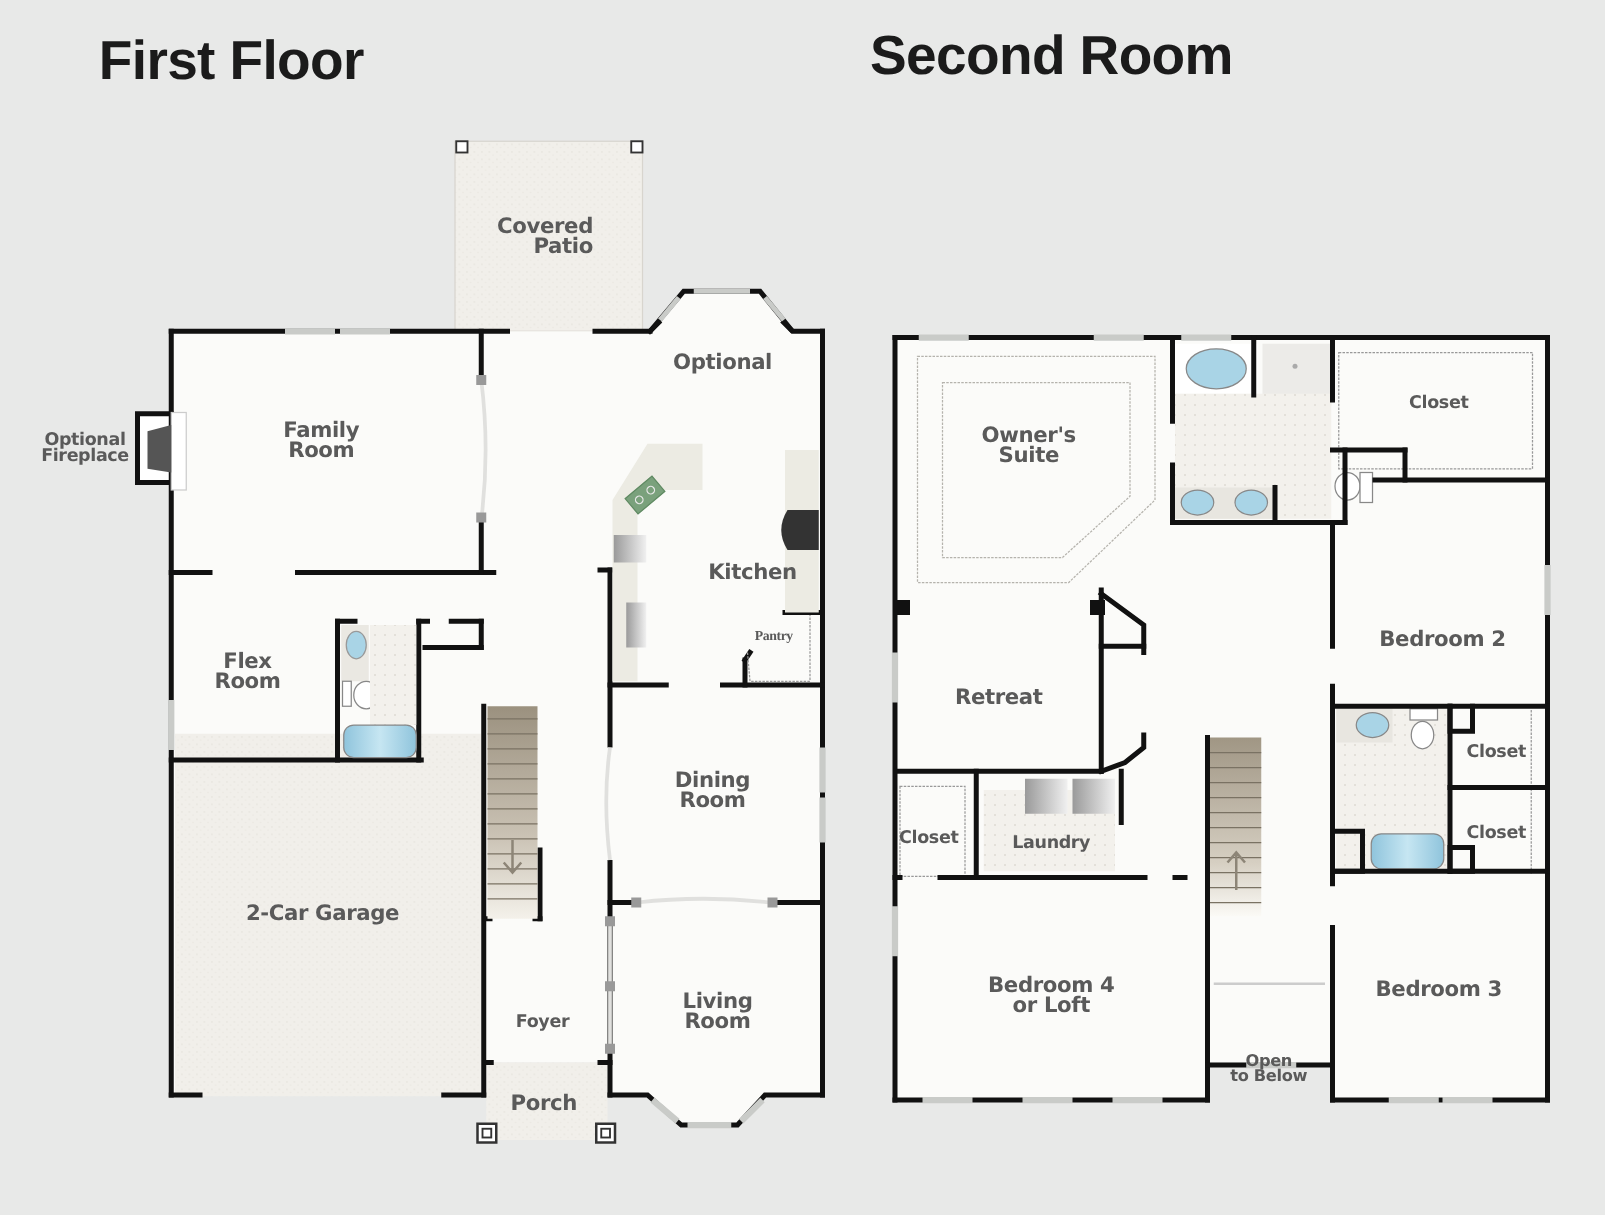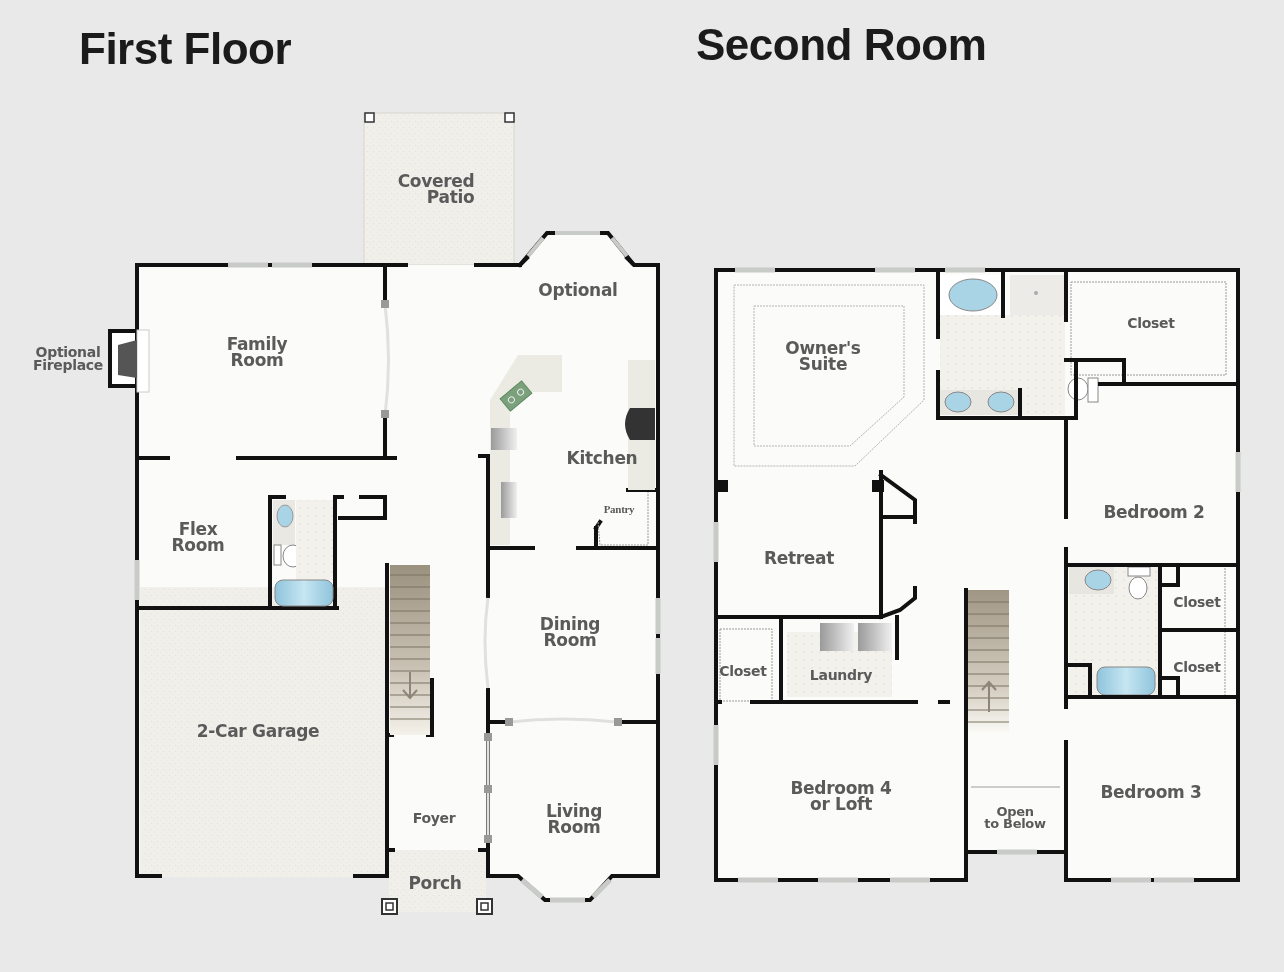--- a/index.html
+++ b/index.html
@@ -346,7 +346,7 @@
   <span>Dining</span><br>
   <span>Room</span>
 </div>
-<div class="lbl l17" style="left:574px; top:810px;margin-top:10px;">
+<div class="lbl l17" style="left:574px; top:810px;">
   <span>Living</span><br>
   <span>Room</span>
 </div>

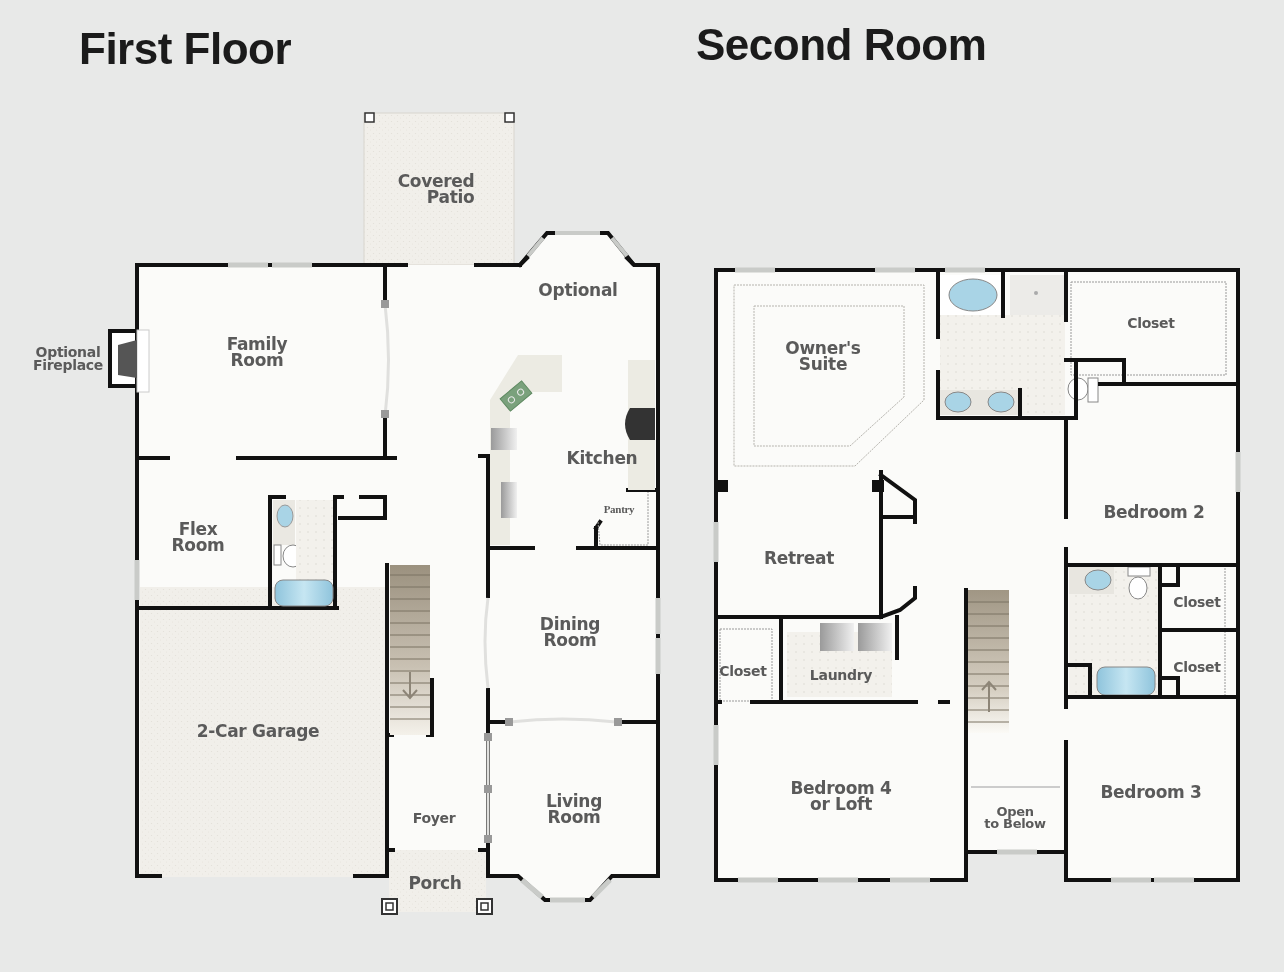--- a/index.html
+++ b/index.html
@@ -368,7 +368,7 @@
   <span>Bedroom 4</span><br>
   <span>or Loft</span>
 </div>
-<div class="lbl l13" style="left:1015px; top:818px;">
+<div class="lbl l13" style="left:1015px; top:856px;">
   <span>Open</span><br>
   <span>to Below</span>
 </div>

